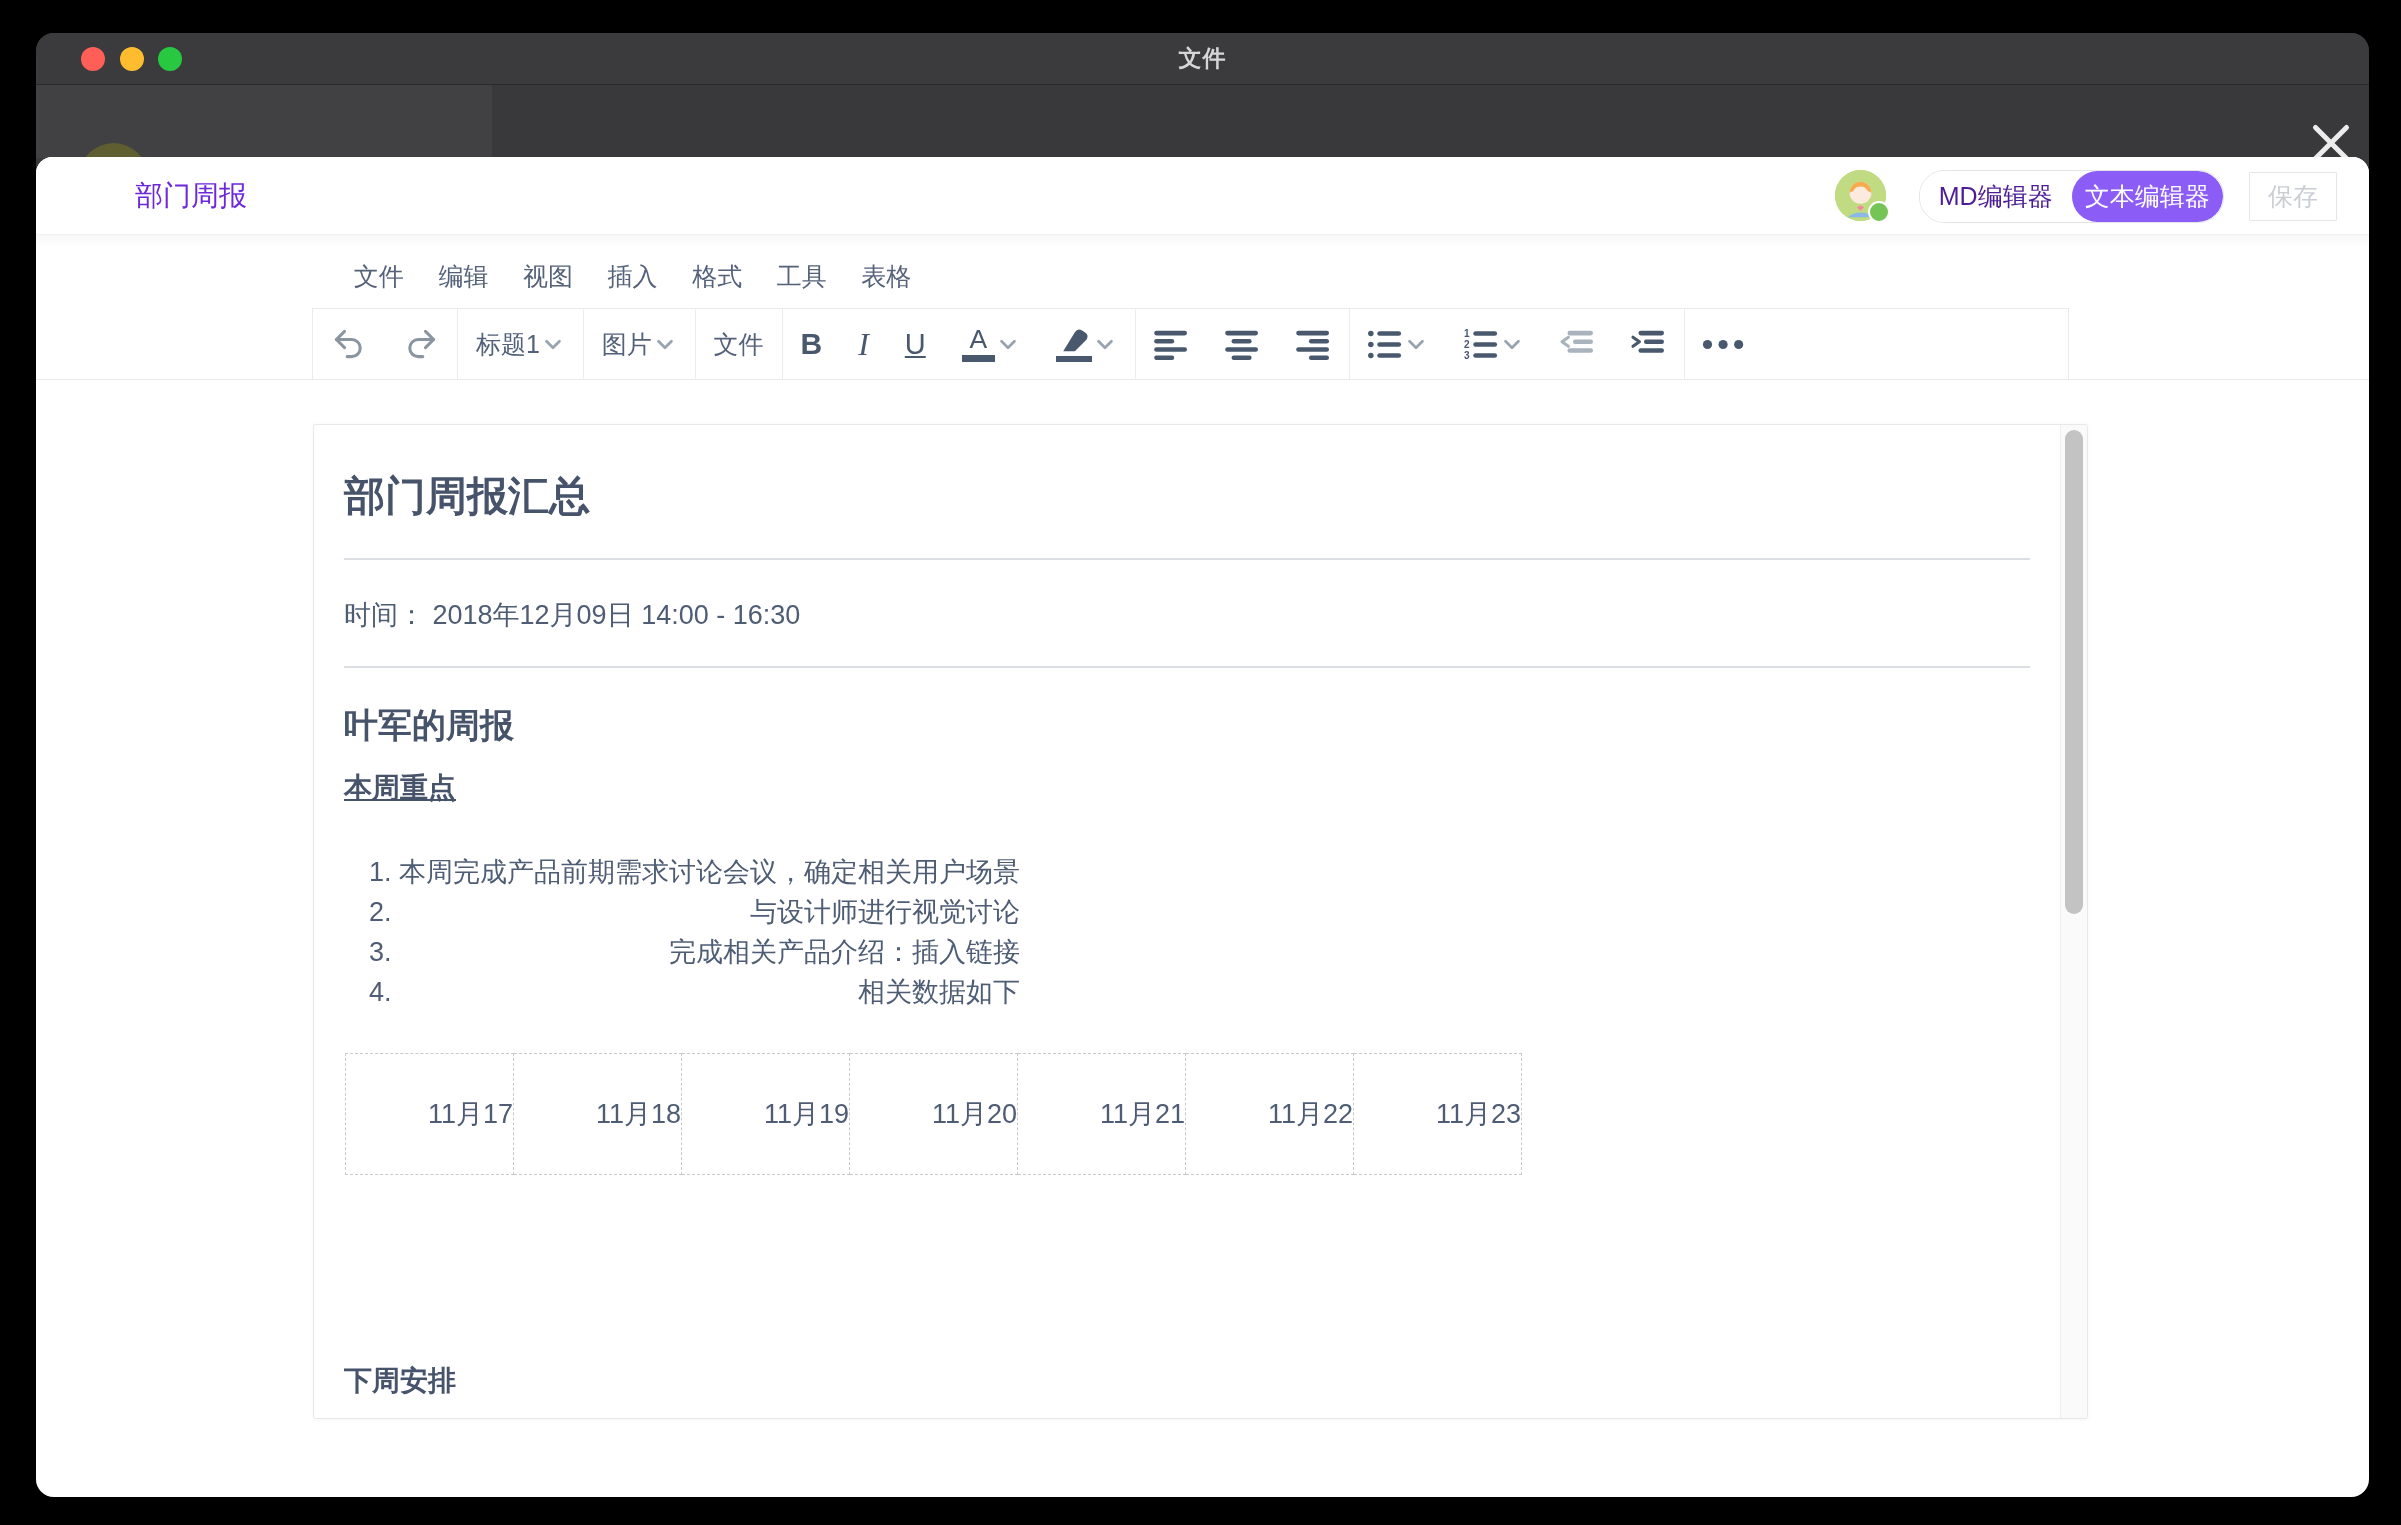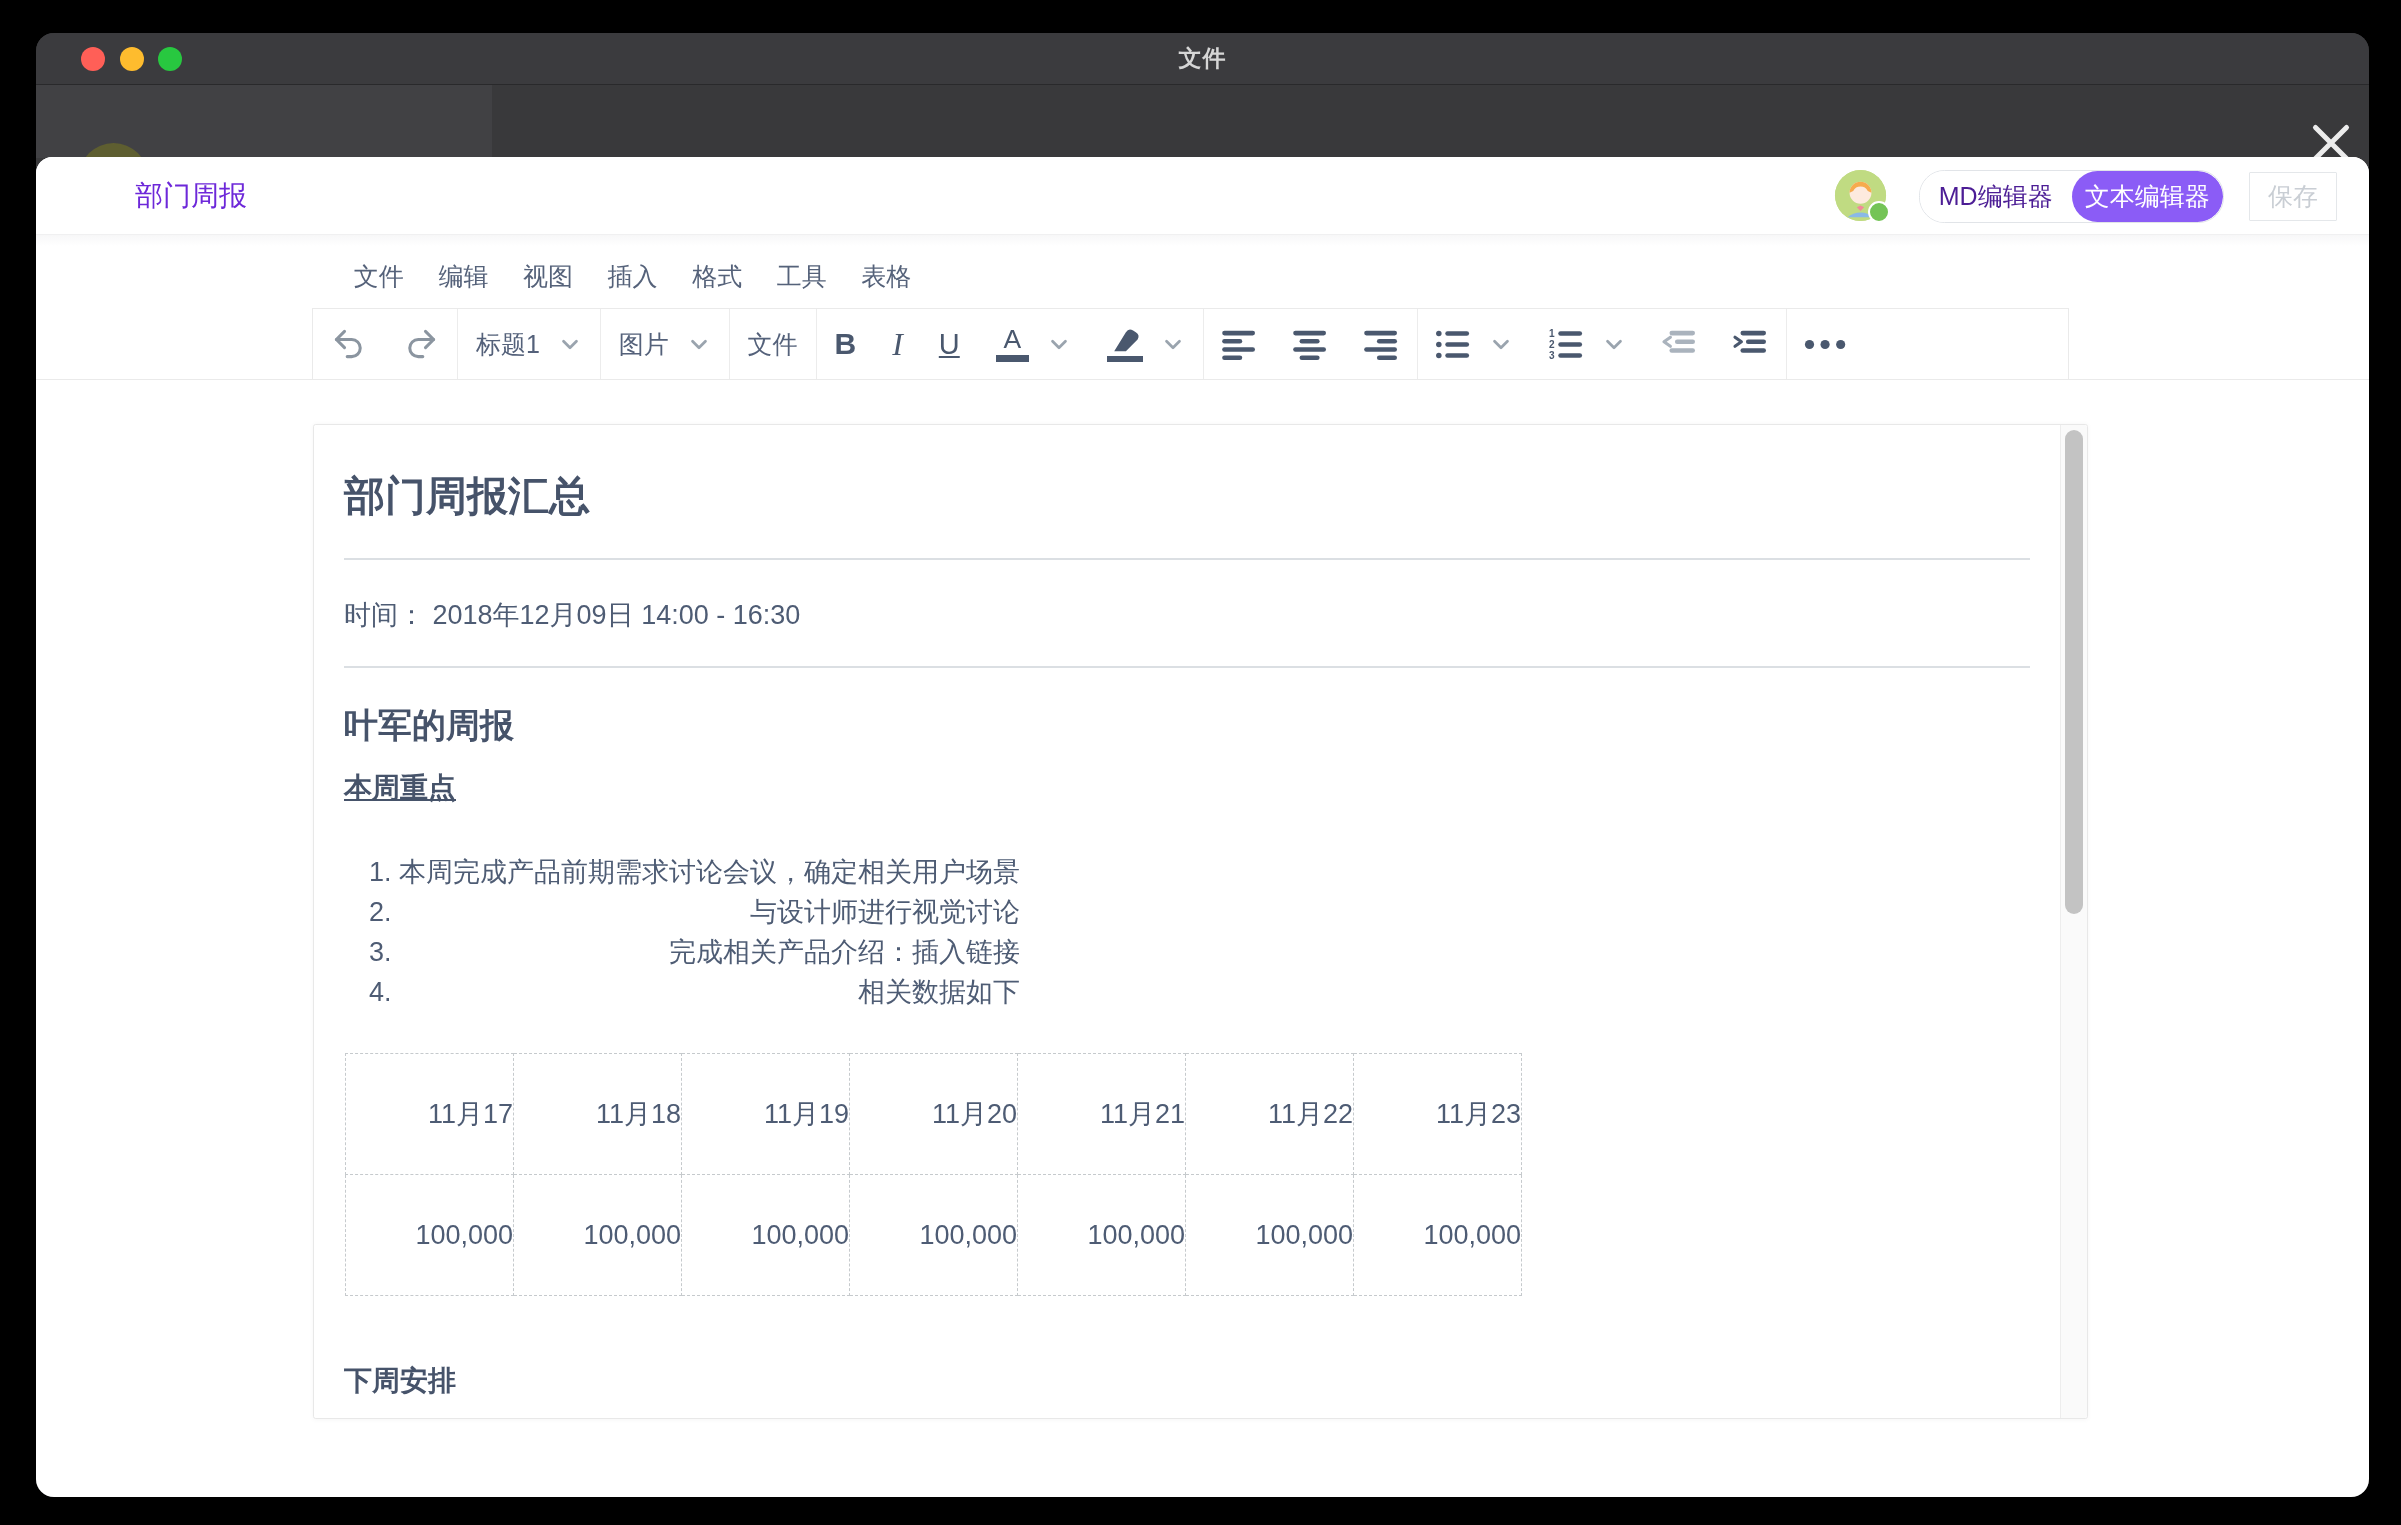--- a/index.html
+++ b/index.html
@@ -53,7 +53,7 @@
            display:flex;align-items:center;}
   .chrome-divider{position:absolute;left:0;top:222px;width:100%;height:0.9px;background:#eaeaea;}
   .tb-sep{width:0.9px;height:71px;background:#ececec;flex:none;}
-  .tb-btn{display:flex;align-items:center;justify-content:center;gap:18px;height:71px;
+  .tb-btn{display:flex;align-items:center;justify-content:center;gap:1px;height:71px;
           padding:0 18px;cursor:pointer;color:#4d5b70;flex:none;}
   .tb-btn.text{font-size:25px;color:#54617a;}
   .tb-glyph{font-size:30px;color:#4a586e;}

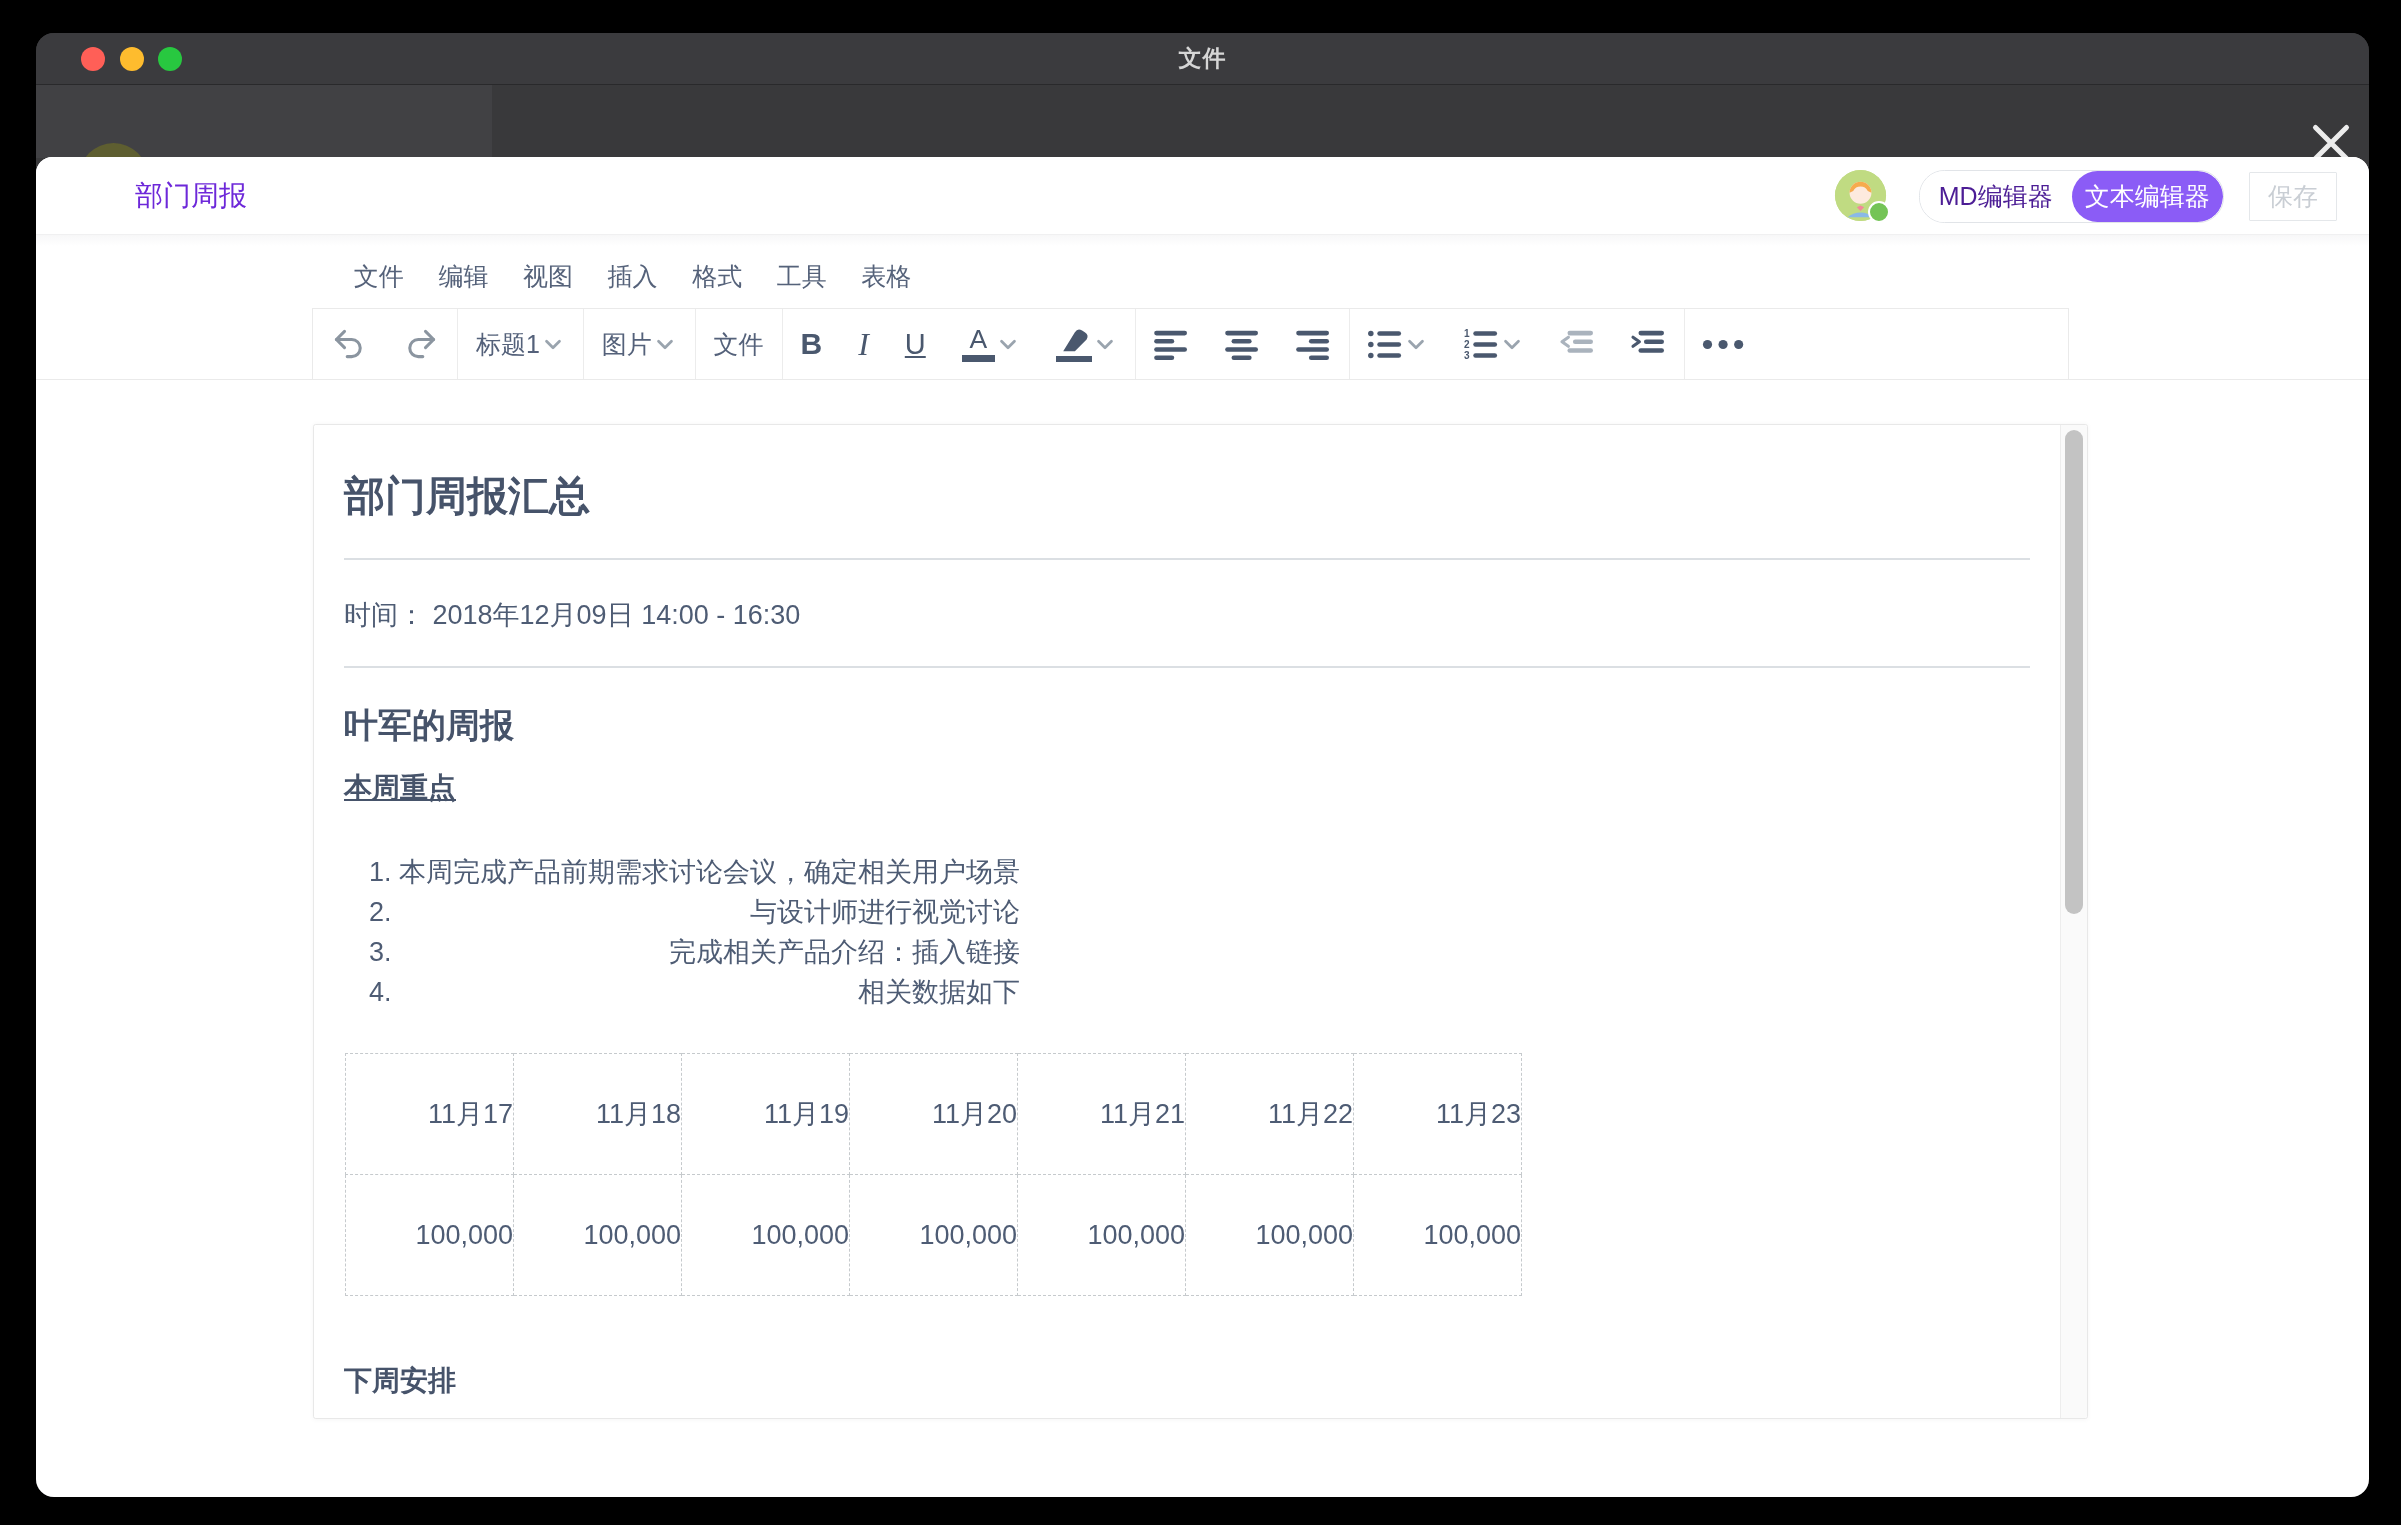--- a/index.html
+++ b/index.html
@@ -338,15 +338,6 @@
                 <td>11月22</td>
                 <td>11月23</td>
               </tr>
-              <tr>
-                <td>100,000</td>
-                <td>100,000</td>
-                <td>100,000</td>
-                <td>100,000</td>
-                <td>100,000</td>
-                <td>100,000</td>
-                <td>100,000</td>
-              </tr>
             </tbody>
           </table>
 

